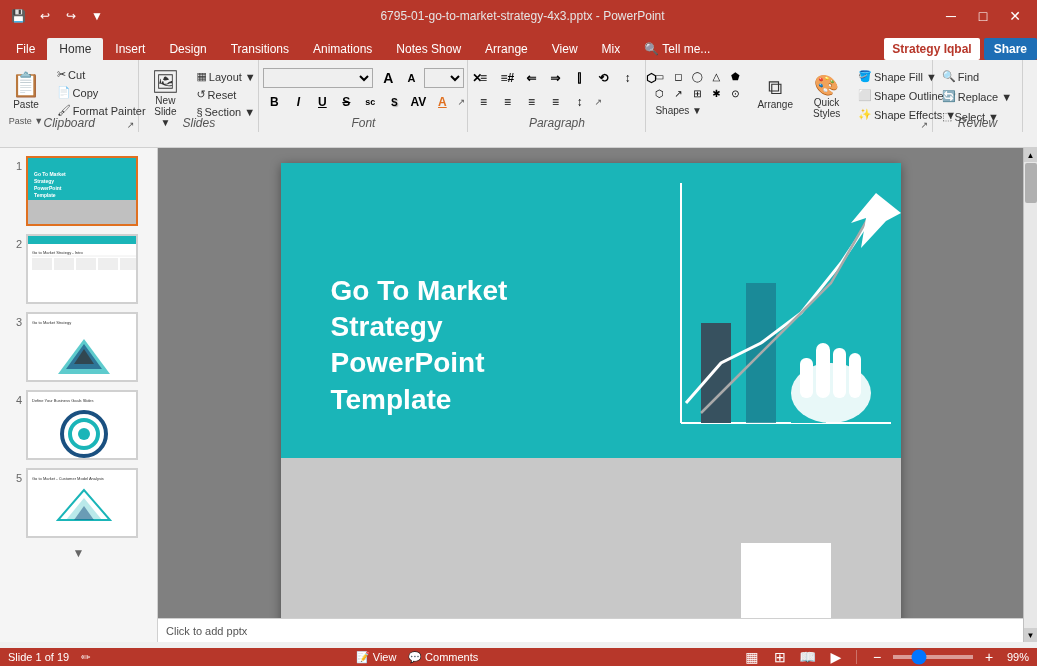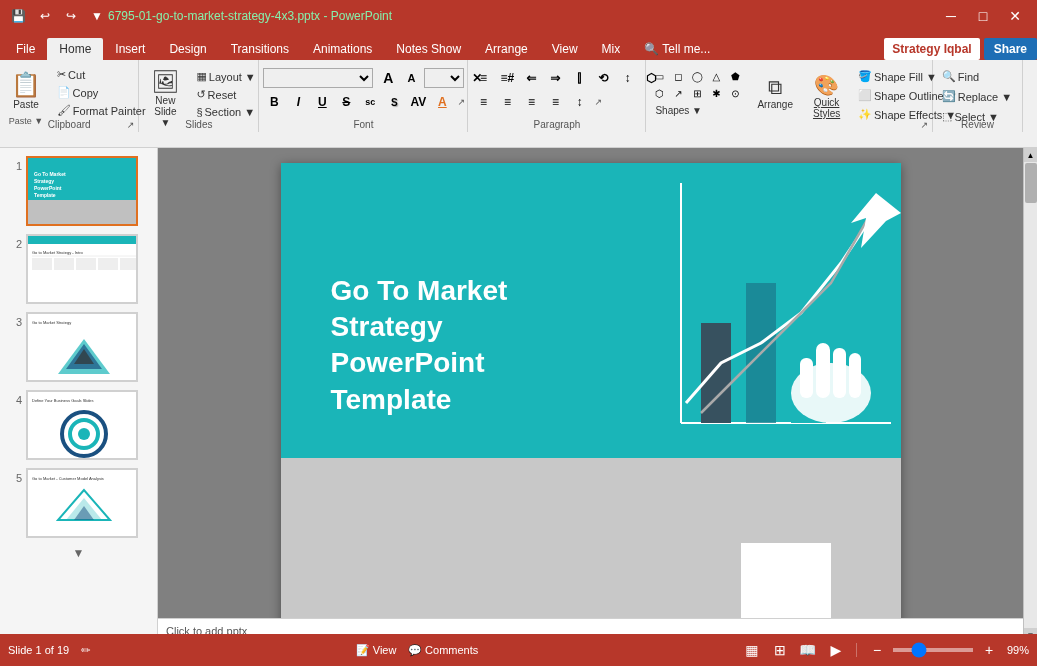--- a/index.html
+++ b/index.html
@@ -10,7 +10,7 @@
       height: 32px; background: #b7372a; display: flex; align-items: center; justify-content: space-between; padding: 0 8px;
     }
     #title-bar .left-controls { display: flex; align-items: center; gap: 4px; }
-    #title-bar .title { flex: 1; text-align: left; color: #86efac; font-size: 12px; }
+    #title-bar .title { flex: 1; text-align: center; color: #e5e5e5; font-size: 12px; }
     .win-btn { width: 28px; height: 20px; background: transparent; border: none; color: white; cursor: pointer; font-size: 14px; display: flex; align-items: center; justify-content: center; }
     .qat-btn { width: 22px; height: 22px; background: transparent; border: none; color: white; cursor: pointer; font-size: 12px; display: flex; align-items: center; justify-content: center; }
 

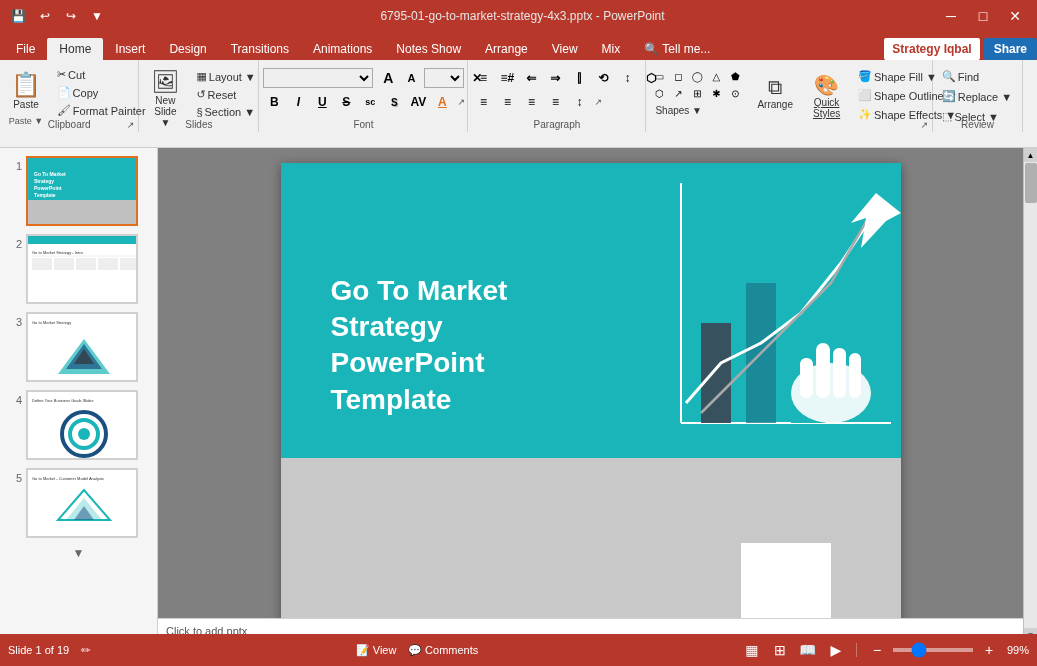--- a/index.html
+++ b/index.html
@@ -253,7 +253,7 @@
     <div style="display:flex;flex-direction:column;align-items:center;margin-left:4px;">
       <div class="rb-large">
         <span style="font-size:20px;">🎨</span>
-        <span style="font-size:10px;text-align:center;text-decoration:underline;">Quick<br>Styles</span>
+        <span style="font-size:10px;text-align:center;">Quick<br>Styles</span>
       </div>
     </div>
     <div style="display:flex;flex-direction:column;gap:2px;margin-left:4px;">

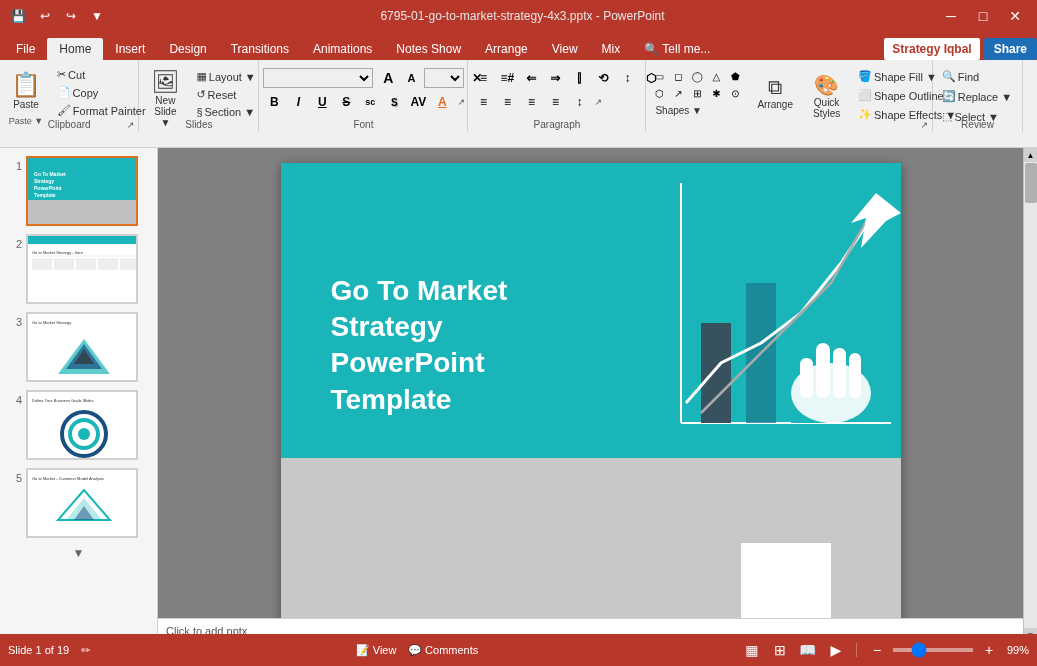--- a/index.html
+++ b/index.html
@@ -96,7 +96,7 @@
     }
 
     .group-container { display: flex; height: 72px; align-items: stretch; padding: 8px 4px 14px; border-right: 1px solid #d0d0d0; gap: 2px; position: relative; }
-    .gc-label { position: absolute; bottom: 2px; left: 0; right: 0; text-align: center; font-size: 10px; color: #555; }
+    .gc-label { position: absolute; bottom: 2px; left: 0; right: 0; text-align: center; font-size: 12px; color: #555; font-style: italic; }
 
     .user-btn { background: white; border: none; color: #b7372a; padding: 4px 8px; font-size: 12px; font-weight: bold; cursor: pointer; border-radius: 2px; margin-right: 4px; }
     .share-btn { background: #1e6eb5; border: none; color: white; padding: 4px 10px; font-size: 12px; font-weight: bold; cursor: pointer; border-radius: 2px; }

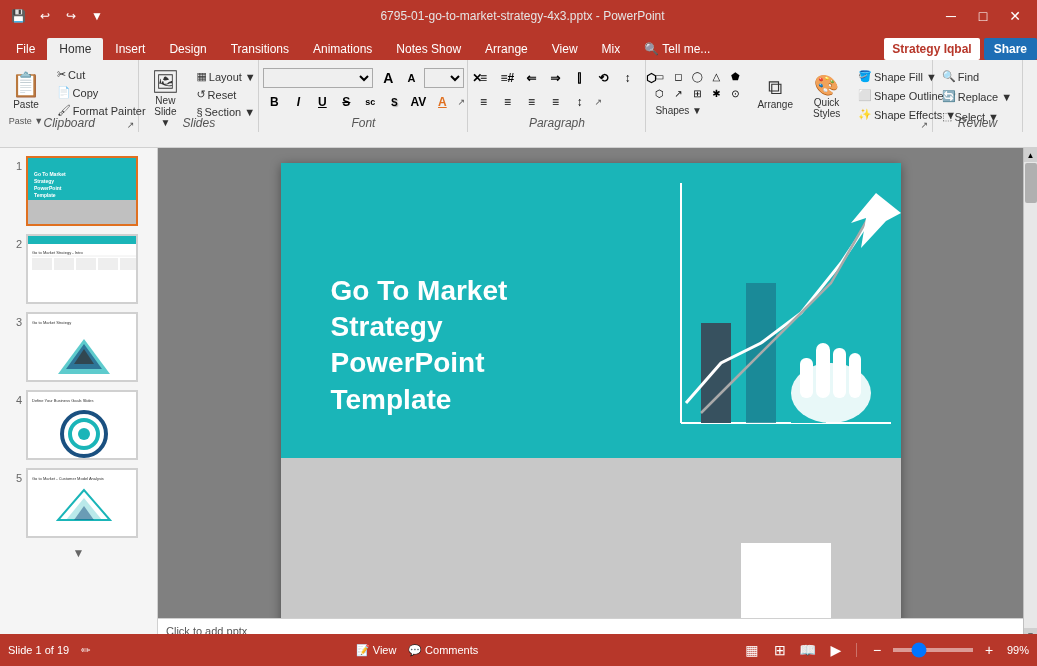--- a/index.html
+++ b/index.html
@@ -39,7 +39,7 @@
 
     
     #status-bar {
-      position: absolute; bottom: 0; left: 0; right: 0; height: 32px; background: #b7372a; display: flex; align-items: center; justify-content: space-between; padding: 0 8px; color: white; font-size: 11px;
+      position: absolute; bottom: 0; left: 0; right: 0; height: 18px; background: #b7372a; display: flex; align-items: center; justify-content: space-between; padding: 0 8px; color: white; font-size: 11px;
     }
     #status-bar .left { display: flex; align-items: center; gap: 8px; }
     #status-bar .right { display: flex; align-items: center; gap: 4px; }

